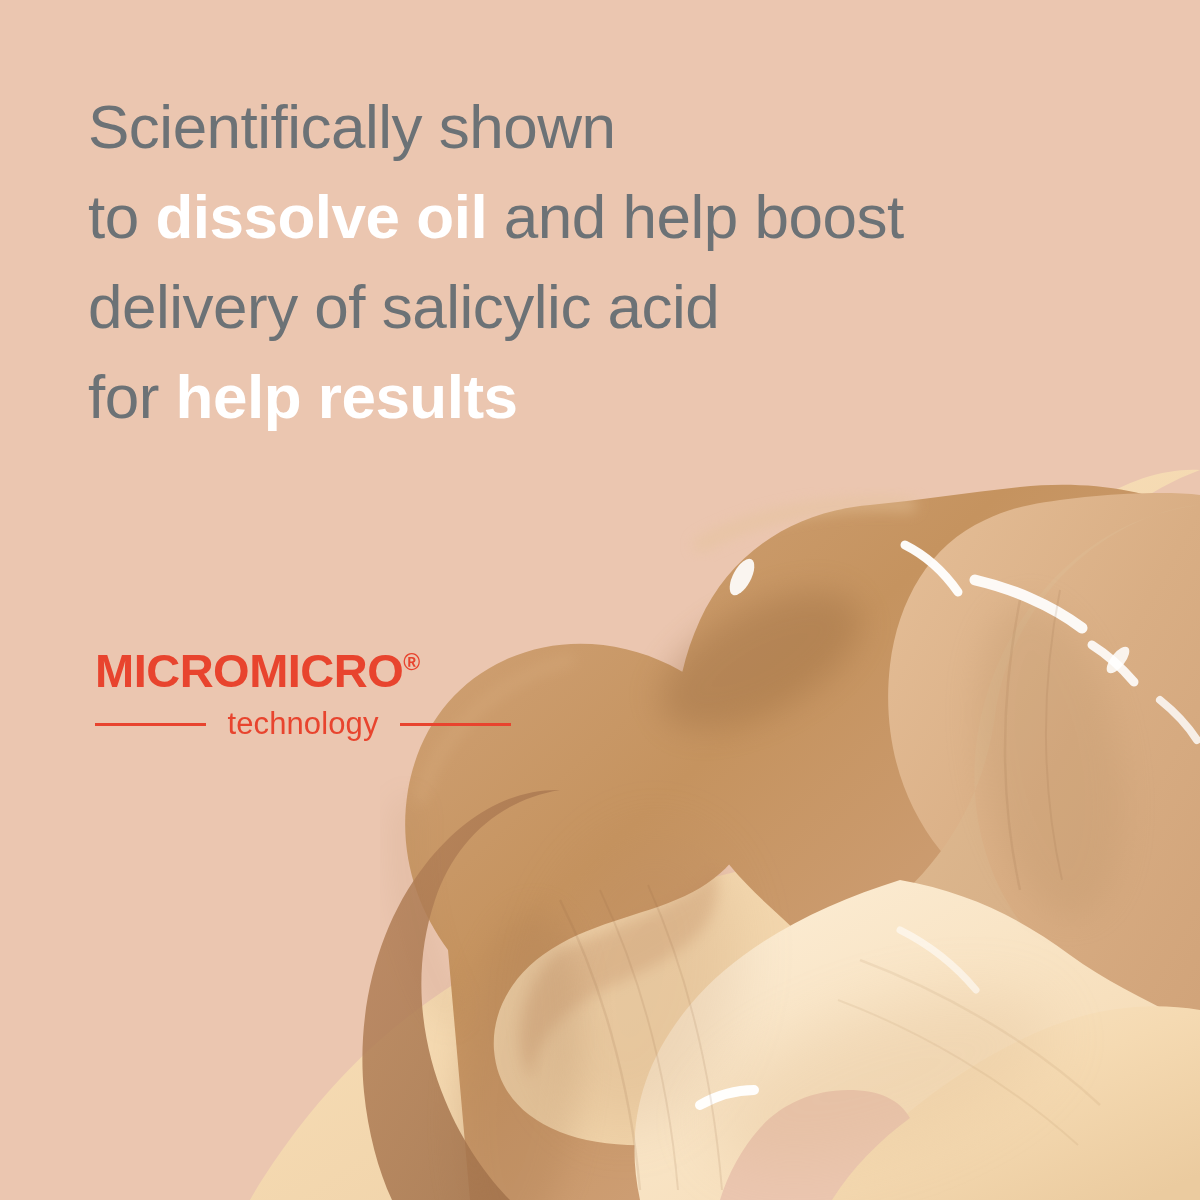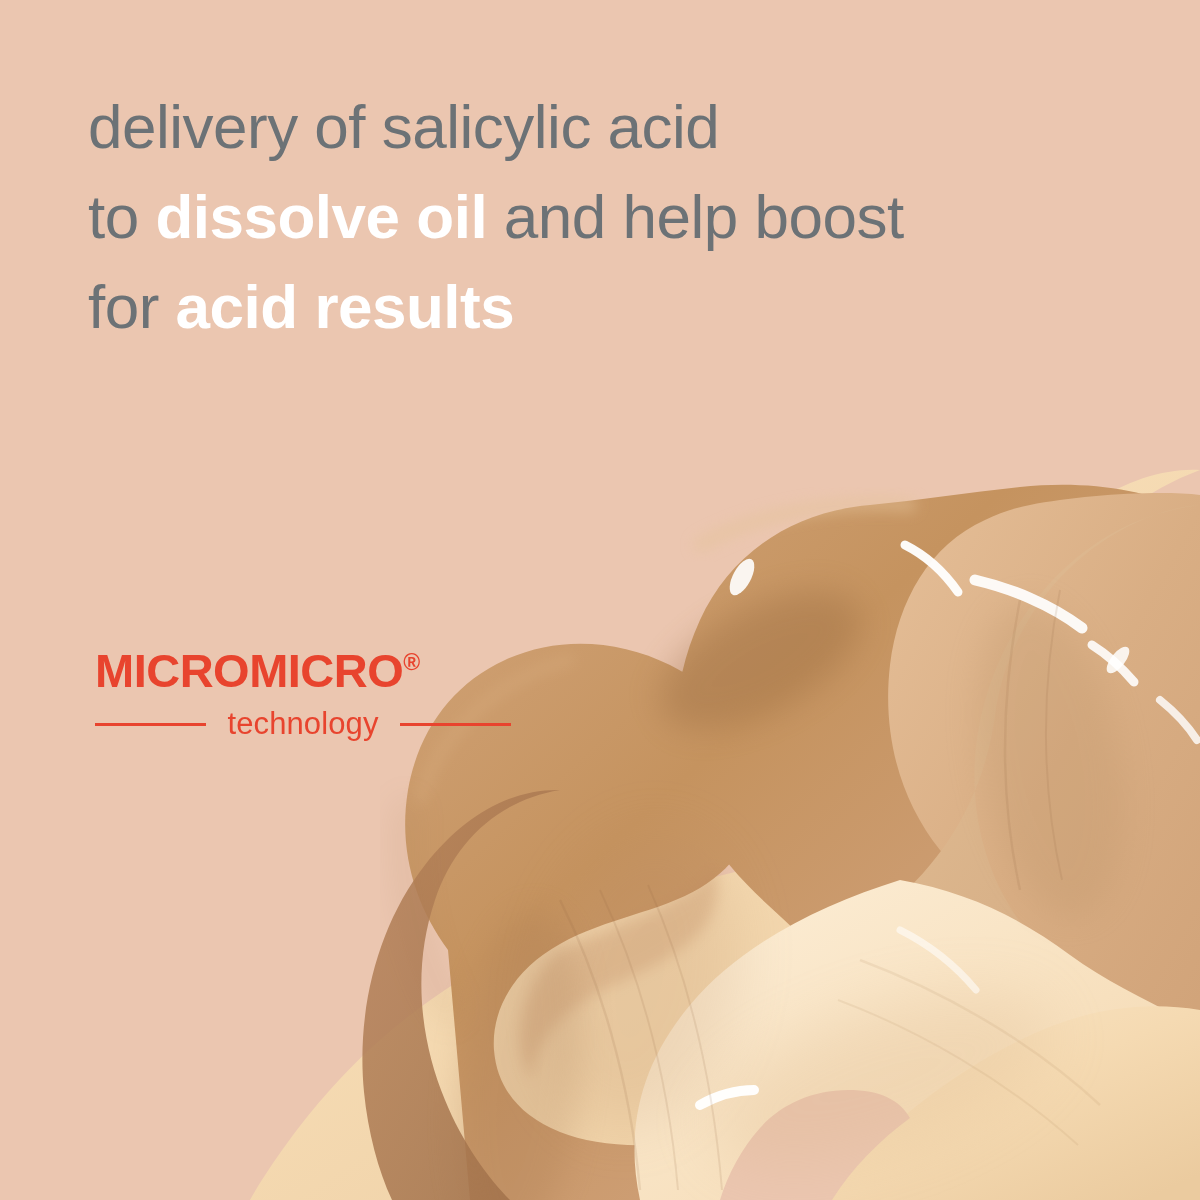--- a/index.html
+++ b/index.html
@@ -283,6 +283,9 @@
 
   <div id="headline-block">
     <div class="headline-line">
+      <span>Scientifically shown</span>
+    </div>
+    <div class="headline-line">
       <span>delivery of salicylic acid</span>
     </div>
     <div class="headline-line">

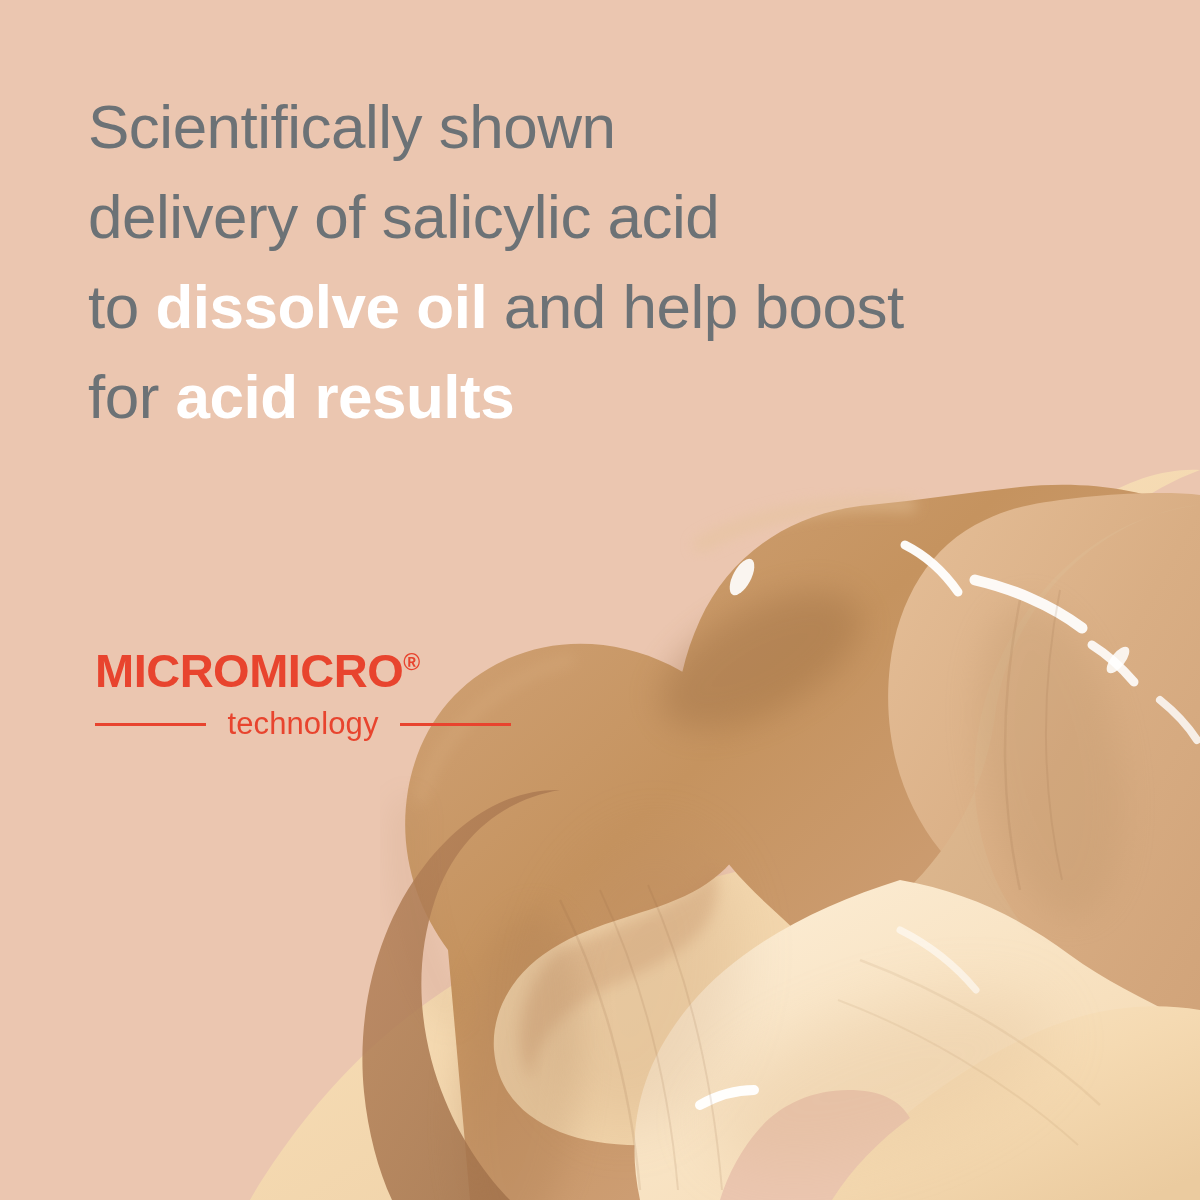--- a/index.html
+++ b/index.html
@@ -286,10 +286,10 @@
       <span>Scientifically shown</span>
     </div>
     <div class="headline-line">
+      <span>to </span><span class="hl-strong">dissolve oil</span><span> and help boost</span>
+    </div>
+    <div class="headline-line">
       <span>delivery of salicylic acid</span>
-    </div>
-    <div class="headline-line">
-      <span>to </span><span class="hl-strong">dissolve oil</span><span> and help boost</span>
     </div>
     <div class="headline-line">
       <span>for </span><span class="hl-strong">acid results</span>

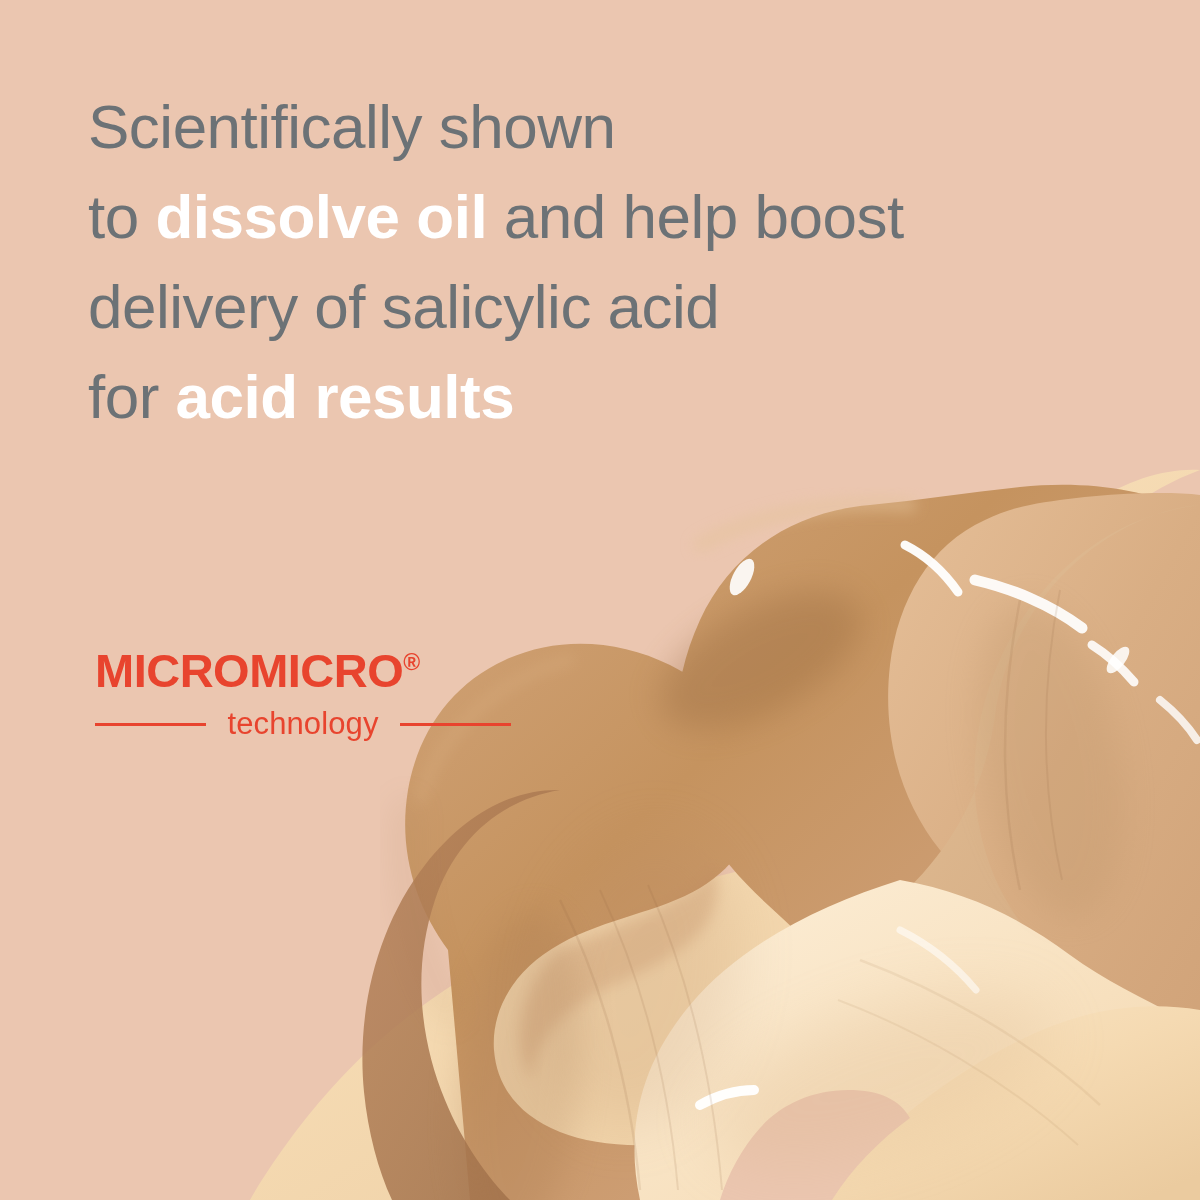--- a/index.html
+++ b/index.html
@@ -292,7 +292,7 @@
       <span>delivery of salicylic acid</span>
     </div>
     <div class="headline-line">
-      <span>for </span><span class="hl-strong">acid results</span>
+      <span>for </span><span class="hl-strong">help results</span>
     </div>
   </div>
 

